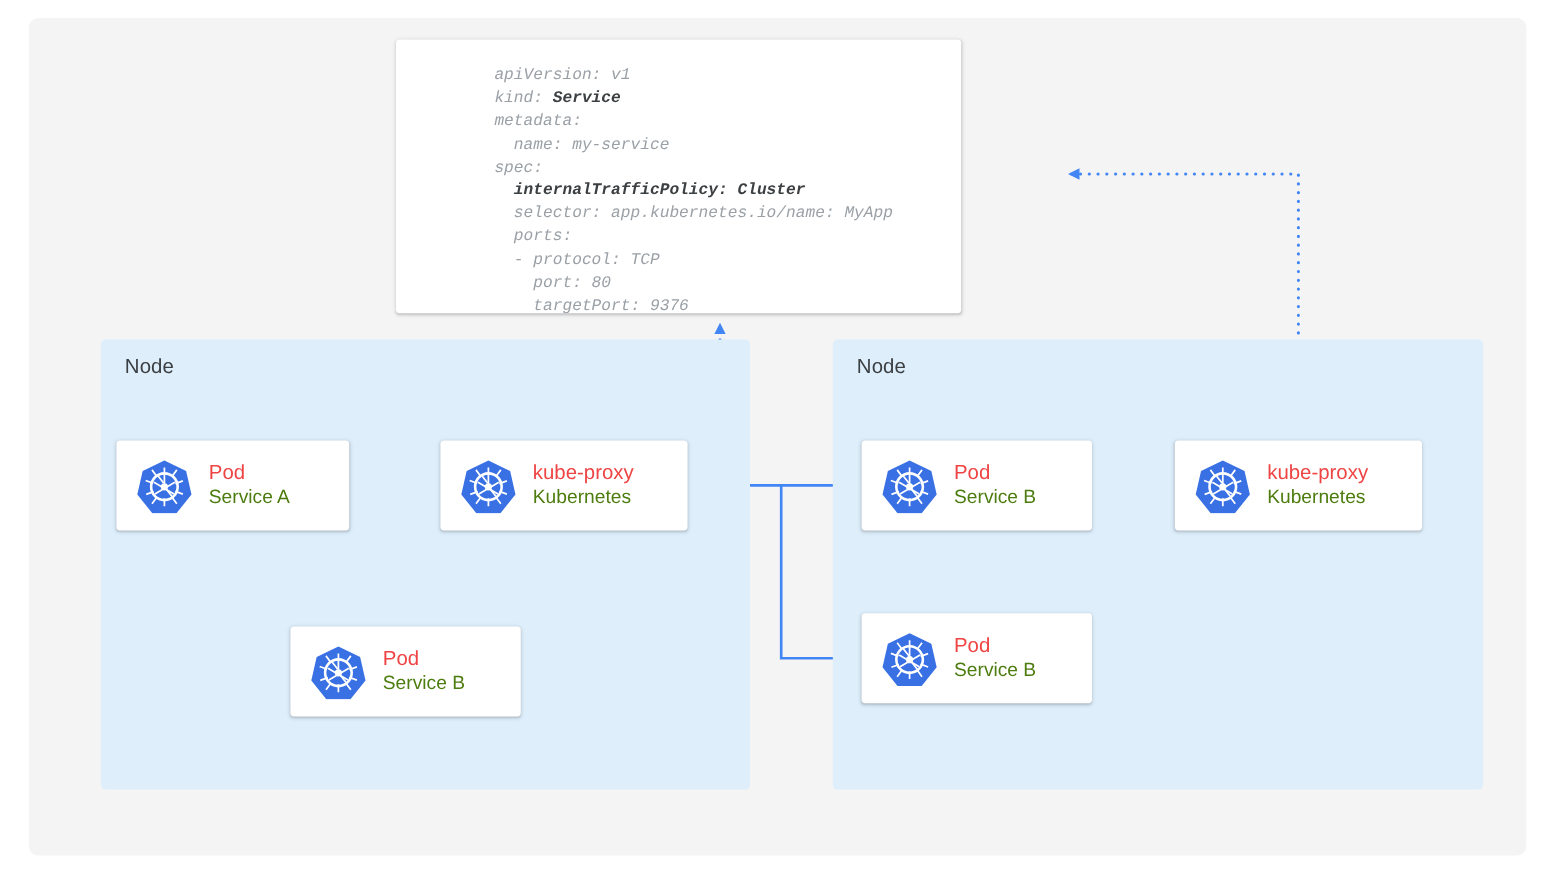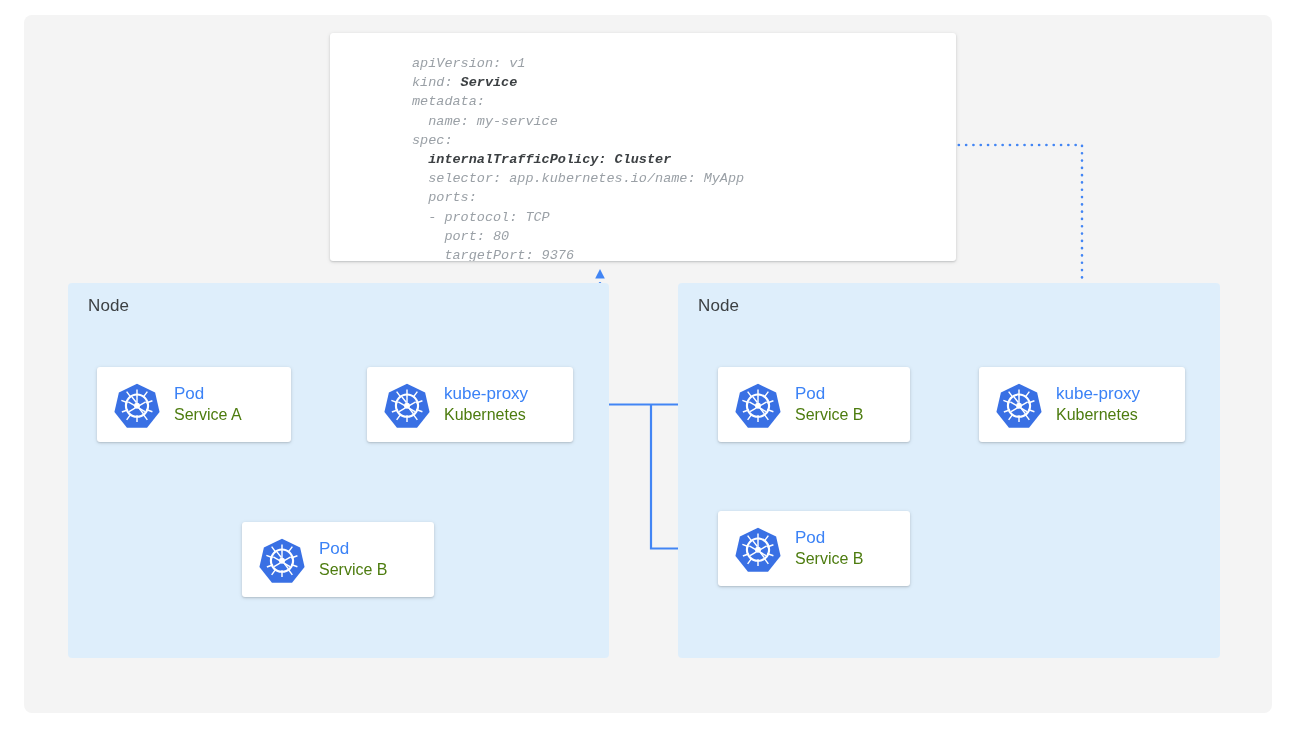--- a/index.html
+++ b/index.html
@@ -104,7 +104,7 @@
     position: absolute;
     left: 330px;
     top: 33px;
-    width: 626px;
+    width: 471px;
     height: 228px;
     background: #ffffff;
     border-radius: 3px;

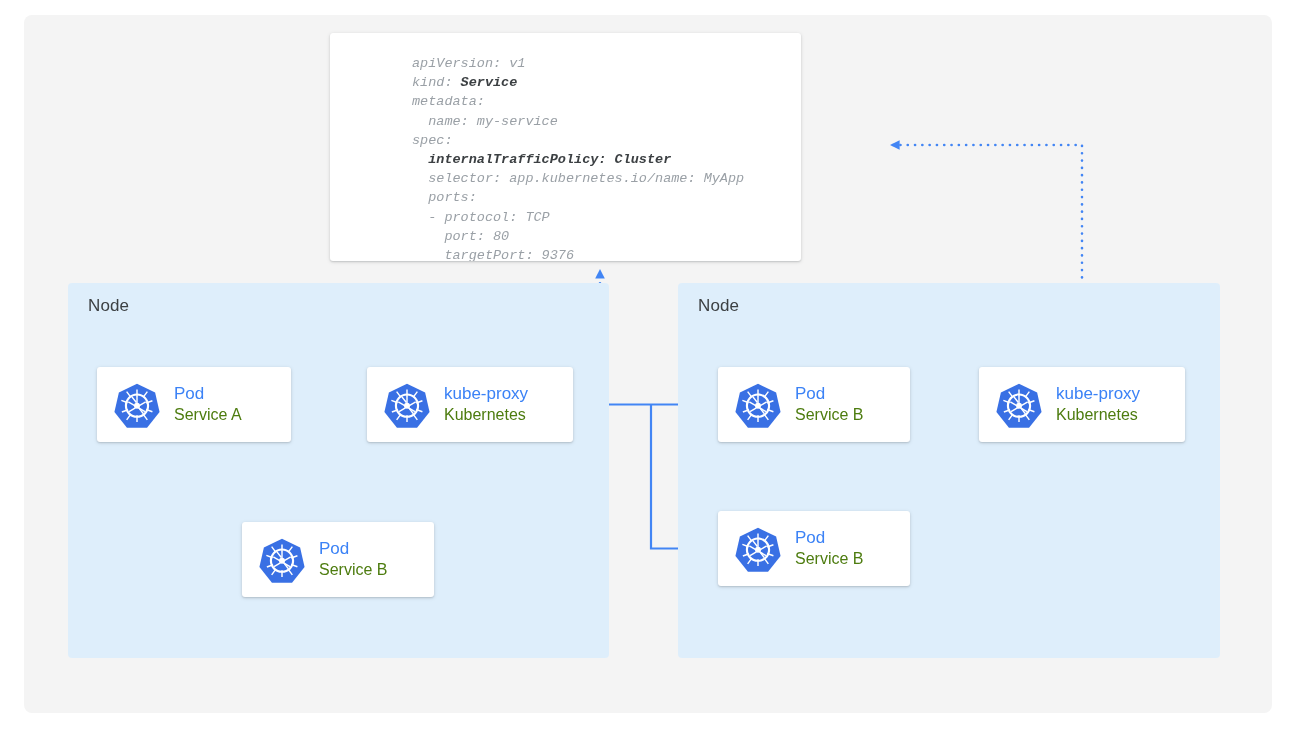--- a/index.html
+++ b/index.html
@@ -43,6 +43,7 @@
     position: absolute;
     background: #deeefb;
     border-radius: 4px;
+    margin-left: 16px;
   }
   #node-left  { left: 68px;  top: 283px; width: 541px; height: 375px; }
   #node-right { left: 678px; top: 283px; width: 542px; height: 375px; }

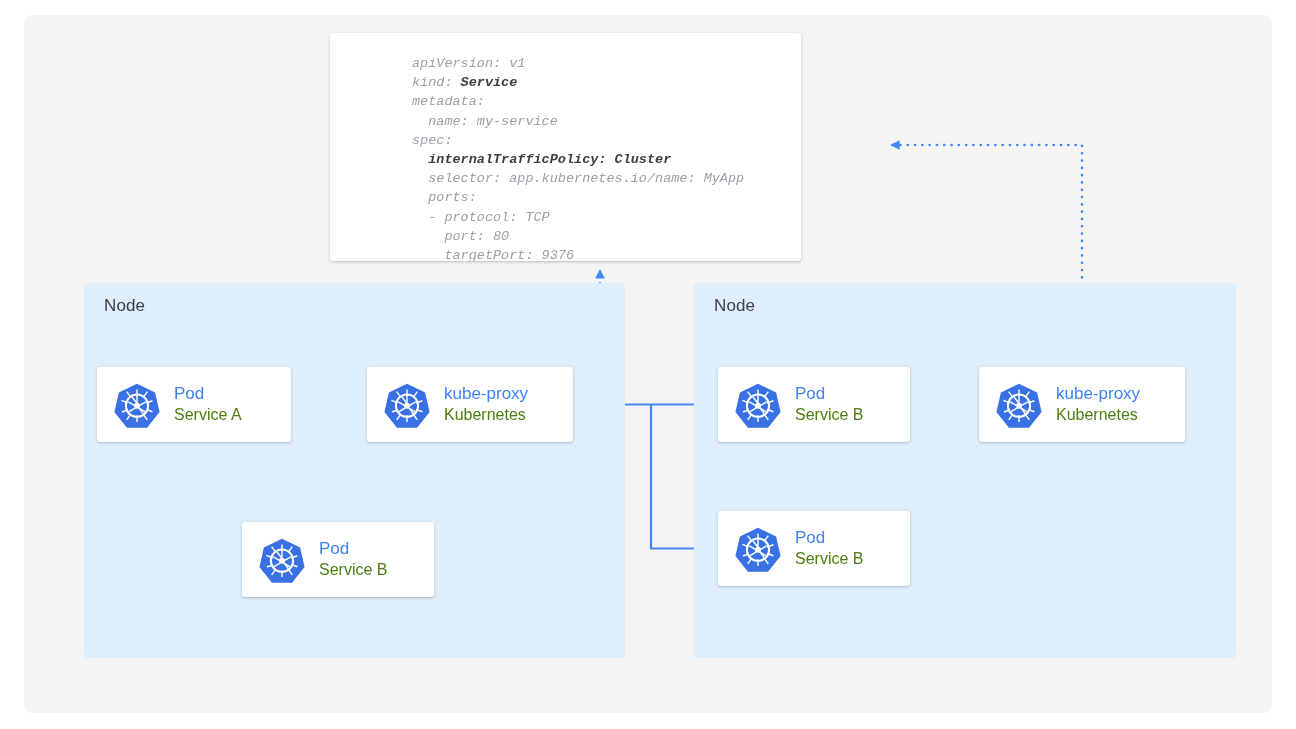--- a/index.html
+++ b/index.html
@@ -83,7 +83,7 @@
   }
   .card-title {
     font-size: 17px;
-    color: #3b82f6;
+    color: #ef4444;
     white-space: nowrap;
   }
   .card-sub {

